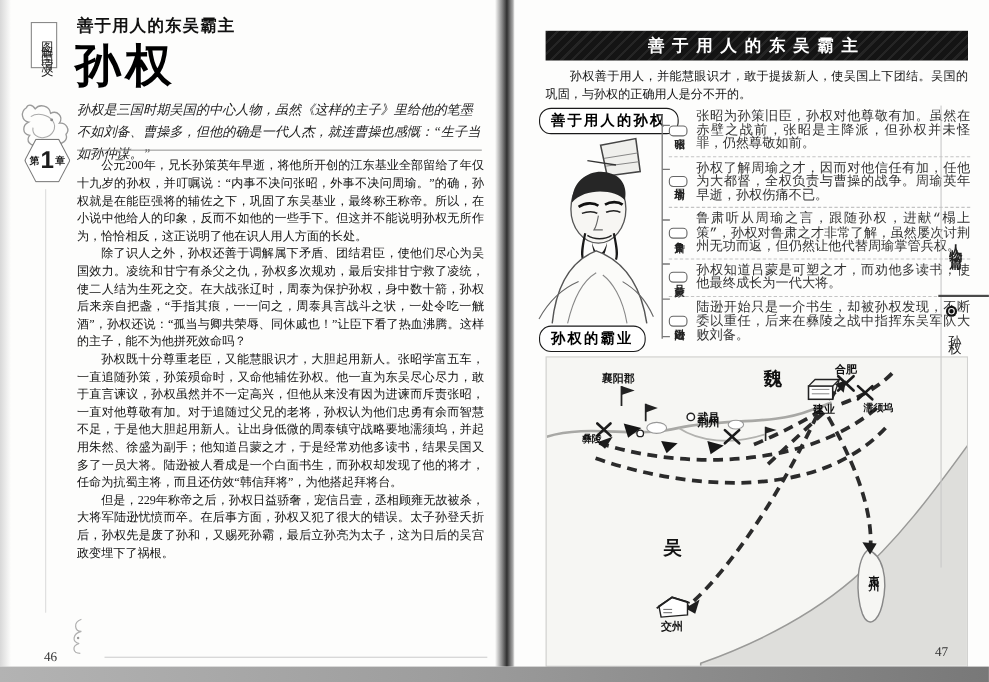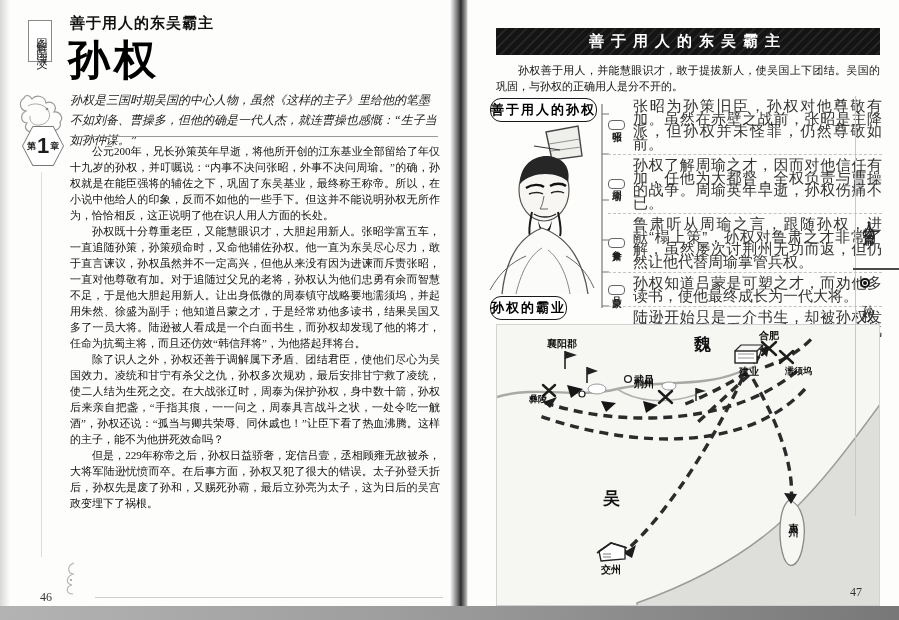--- a/index.html
+++ b/index.html
@@ -51,7 +51,7 @@
   #right-lead { left:496px; top:62px; width:384px; font-size:11px; line-height:16px;
     text-align:justify; color:#111; text-indent:2em; font-family:"Liberation Serif","DejaVu Serif",serif; }
   .pill { border:1.5px solid #1a1a1a; border-radius:11px; background:#fff;
-    font-size:13px; font-weight:bold; letter-spacing:2px; padding:2px 0; color:#000; white-space:nowrap; }
+    font-size:13px; font-weight:bold; letter-spacing:2px; padding:2px 10px; color:#000; white-space:nowrap; }
   #pill-1 { left:490px; top:98px; }
   #pill-2 { left:490px; top:296px; }
   #portrait { left:482px; top:122px; }

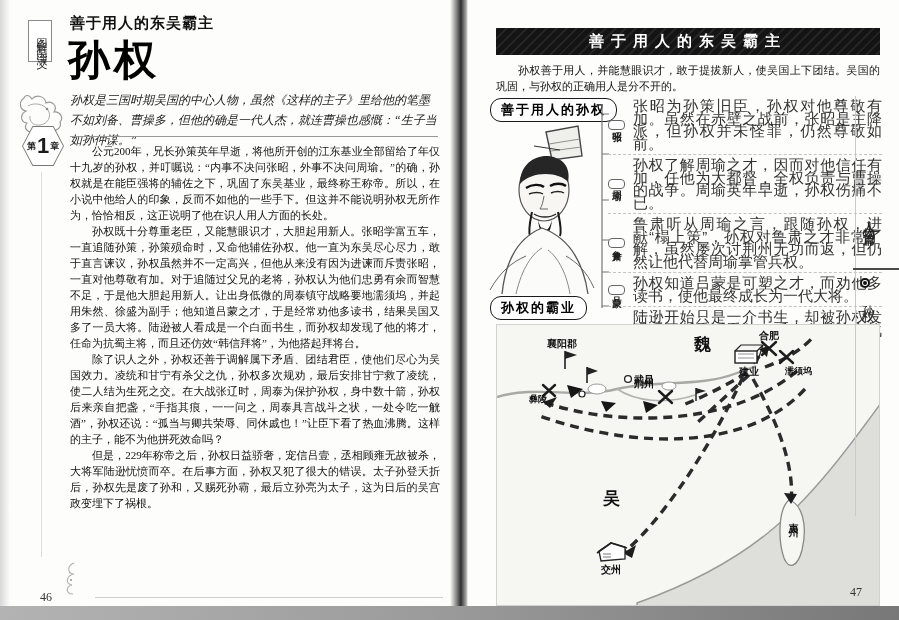--- a/index.html
+++ b/index.html
@@ -62,8 +62,8 @@
   .adv-name { flex:0 0 auto; border:1px solid #666; border-radius:4px; padding:3px 1px; margin-right:8px;
     writing-mode:vertical-rl; text-orientation:upright; font-size:9.5px; font-weight:bold;
     letter-spacing:1px; color:#222; background:#fff; }
-  .adv-desc { flex:1; font-size:15px; line-height:12.5px; text-align:justify; color:#333;
-    font-family:Liberation Sans, sans-serif; }
+  .adv-desc { flex:1; font-size:12px; line-height:12.5px; text-align:justify; color:#333;
+    font-family:Liberation Mono, monospace; }
   #bracket { left:596px; top:104px; }
 
   #map { left:496px; top:324px; width:384px; height:282px; background:#eeeeec;

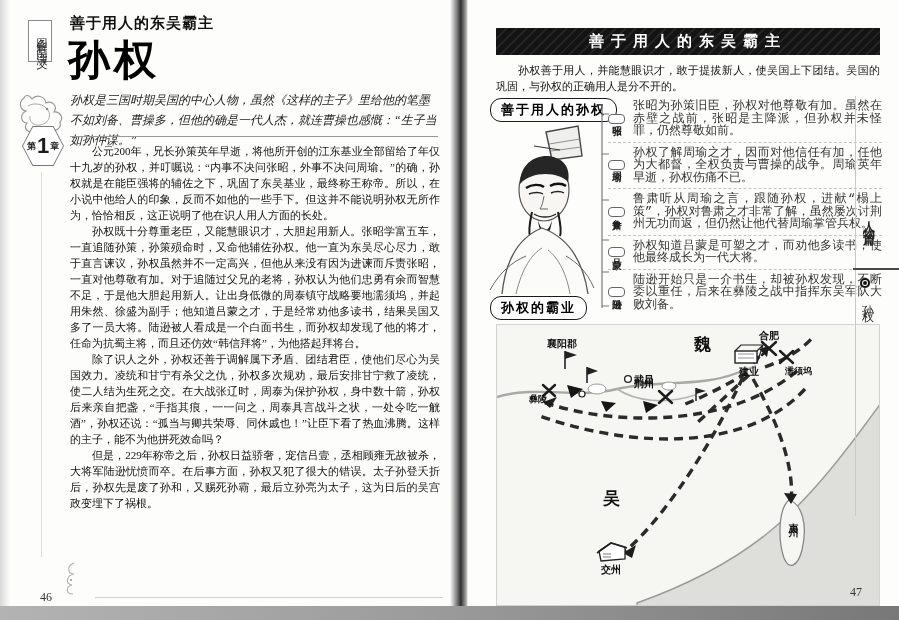--- a/index.html
+++ b/index.html
@@ -120,8 +120,8 @@
 
     <div class="abs" id="body-copy">
       <p>公元200年，兄长孙策英年早逝，将他所开创的江东基业全部留给了年仅十九岁的孙权，并叮嘱说：“内事不决问张昭，外事不决问周瑜。”的确，孙权就是在能臣强将的辅佐之下，巩固了东吴基业，最终称王称帝。所以，在小说中他给人的印象，反而不如他的一些手下。但这并不能说明孙权无所作为，恰恰相反，这正说明了他在识人用人方面的长处。</p>
+      <p>除了识人之外，孙权还善于调解属下矛盾、团结君臣，使他们尽心为吴国效力。凌统和甘宁有杀父之仇，孙权多次规劝，最后安排甘宁救了凌统，使二人结为生死之交。在大战张辽时，周泰为保护孙权，身中数十箭，孙权后来亲自把盏，“手指其痕，一一问之，周泰具言战斗之状，一处令吃一觥酒”，孙权还说：“孤当与卿共荣辱、同休戚也！”让臣下看了热血沸腾。这样的主子，能不为他拼死效命吗？</p>
       <p>孙权既十分尊重老臣，又能慧眼识才，大胆起用新人。张昭学富五车，一直追随孙策，孙策殒命时，又命他辅佐孙权。他一直为东吴尽心尽力，敢于直言谏议，孙权虽然并不一定高兴，但他从来没有因为进谏而斥责张昭，一直对他尊敬有加。对于追随过父兄的老将，孙权认为他们忠勇有余而智慧不足，于是他大胆起用新人。让出身低微的周泰镇守战略要地濡须坞，并起用朱然、徐盛为副手；他知道吕蒙之才，于是经常劝他多读书，结果吴国又多了一员大将。陆逊被人看成是一个白面书生，而孙权却发现了他的将才，任命为抗蜀主将，而且还仿效“韩信拜将”，为他搭起拜将台。</p>
-      <p>除了识人之外，孙权还善于调解属下矛盾、团结君臣，使他们尽心为吴国效力。凌统和甘宁有杀父之仇，孙权多次规劝，最后安排甘宁救了凌统，使二人结为生死之交。在大战张辽时，周泰为保护孙权，身中数十箭，孙权后来亲自把盏，“手指其痕，一一问之，周泰具言战斗之状，一处令吃一觥酒”，孙权还说：“孤当与卿共荣辱、同休戚也！”让臣下看了热血沸腾。这样的主子，能不为他拼死效命吗？</p>
       <p>但是，229年称帝之后，孙权日益骄奢，宠信吕壹，丞相顾雍无故被杀，大将军陆逊忧愤而卒。在后事方面，孙权又犯了很大的错误。太子孙登夭折后，孙权先是废了孙和，又赐死孙霸，最后立孙亮为太子，这为日后的吴宫政变埋下了祸根。</p>
     </div>
 

